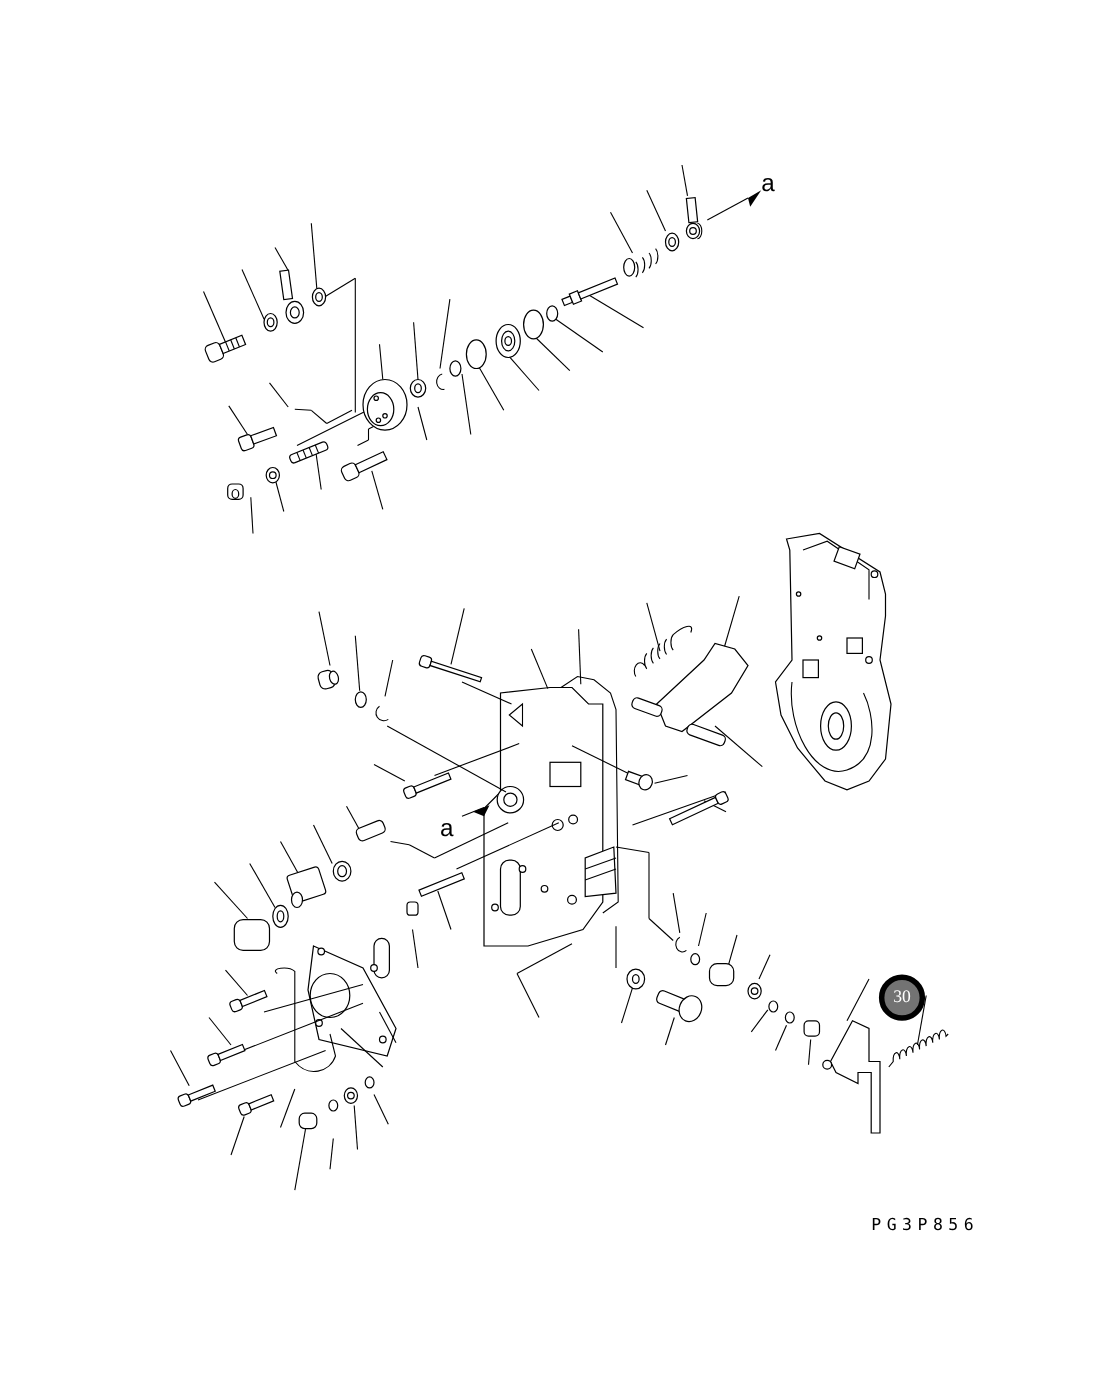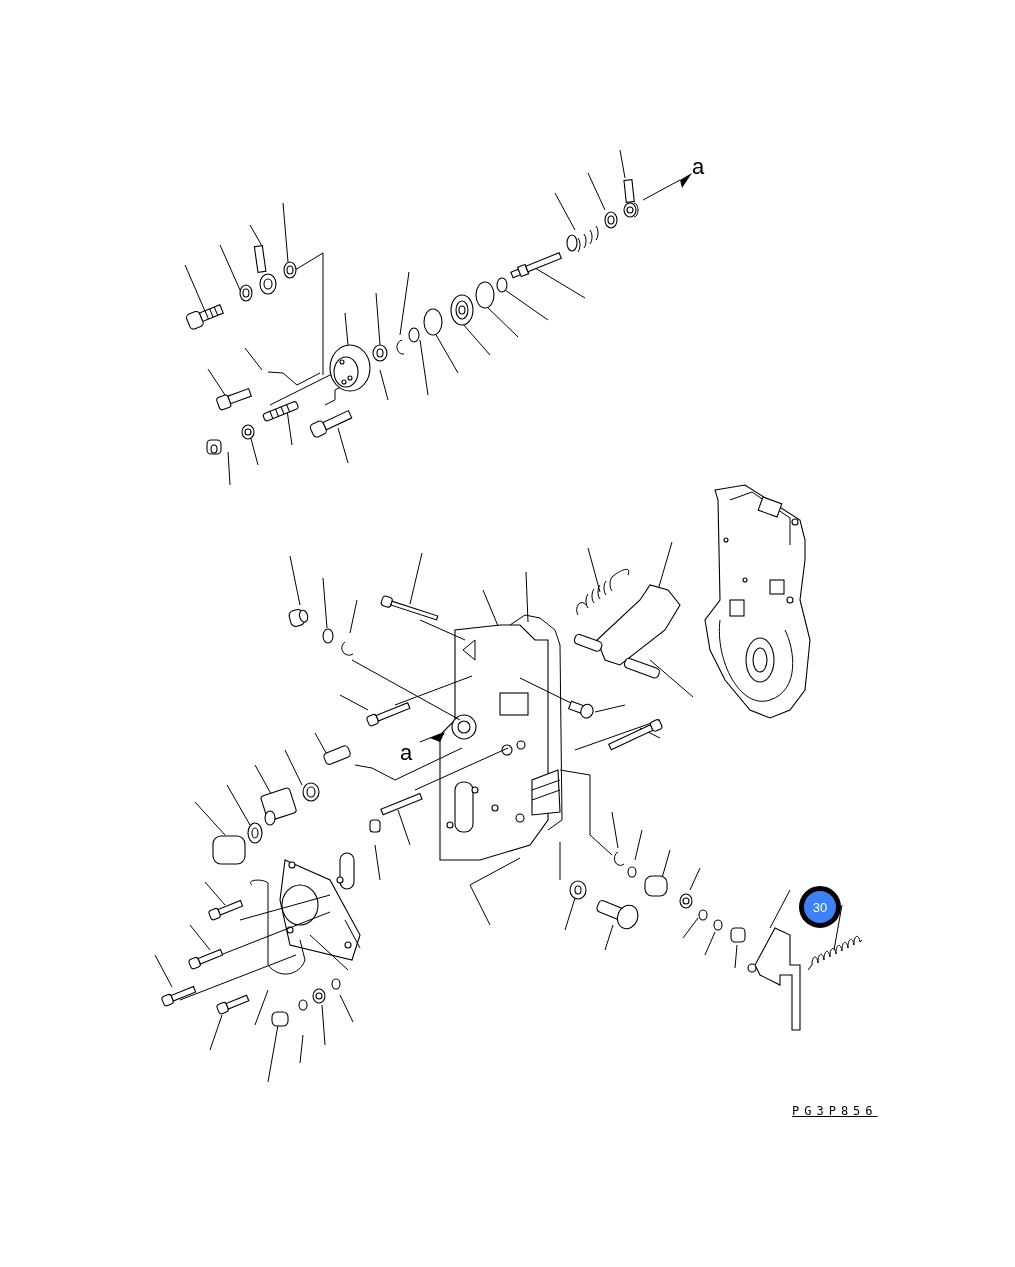--- a/index.html
+++ b/index.html
@@ -8,7 +8,7 @@
   .lbl{position:absolute;font-family:"Liberation Sans",sans-serif;color:#000;}
   .lbl-a{font-size:22px;line-height:22px;}
   #drawing-id{position:absolute;left:792px;top:1104px;font-size:12px;letter-spacing:5px;font-family:"DejaVu Sans Mono",monospace;text-decoration:underline;}
-  #callout{position:absolute;left:799px;top:886px;width:42px;height:42px;border-radius:50%;background:#3b82f6;border:5px solid #000;box-sizing:border-box;display:flex;align-items:center;justify-content:center;color:#fff;font-family:Liberation Sans, sans-serif;font-size:13px;cursor:pointer;}
+  #callout{position:absolute;left:799px;top:886px;width:42px;height:42px;border-radius:50%;background:#737373;border:5px solid #000;box-sizing:border-box;display:flex;align-items:center;justify-content:center;color:#fff;font-family:Liberation Serif, serif;font-size:16px;cursor:pointer;}
   svg .p{fill:#fff;stroke:#000;stroke-width:1.1;}
   svg .l{fill:none;stroke:#000;stroke-width:1;}
 </style>

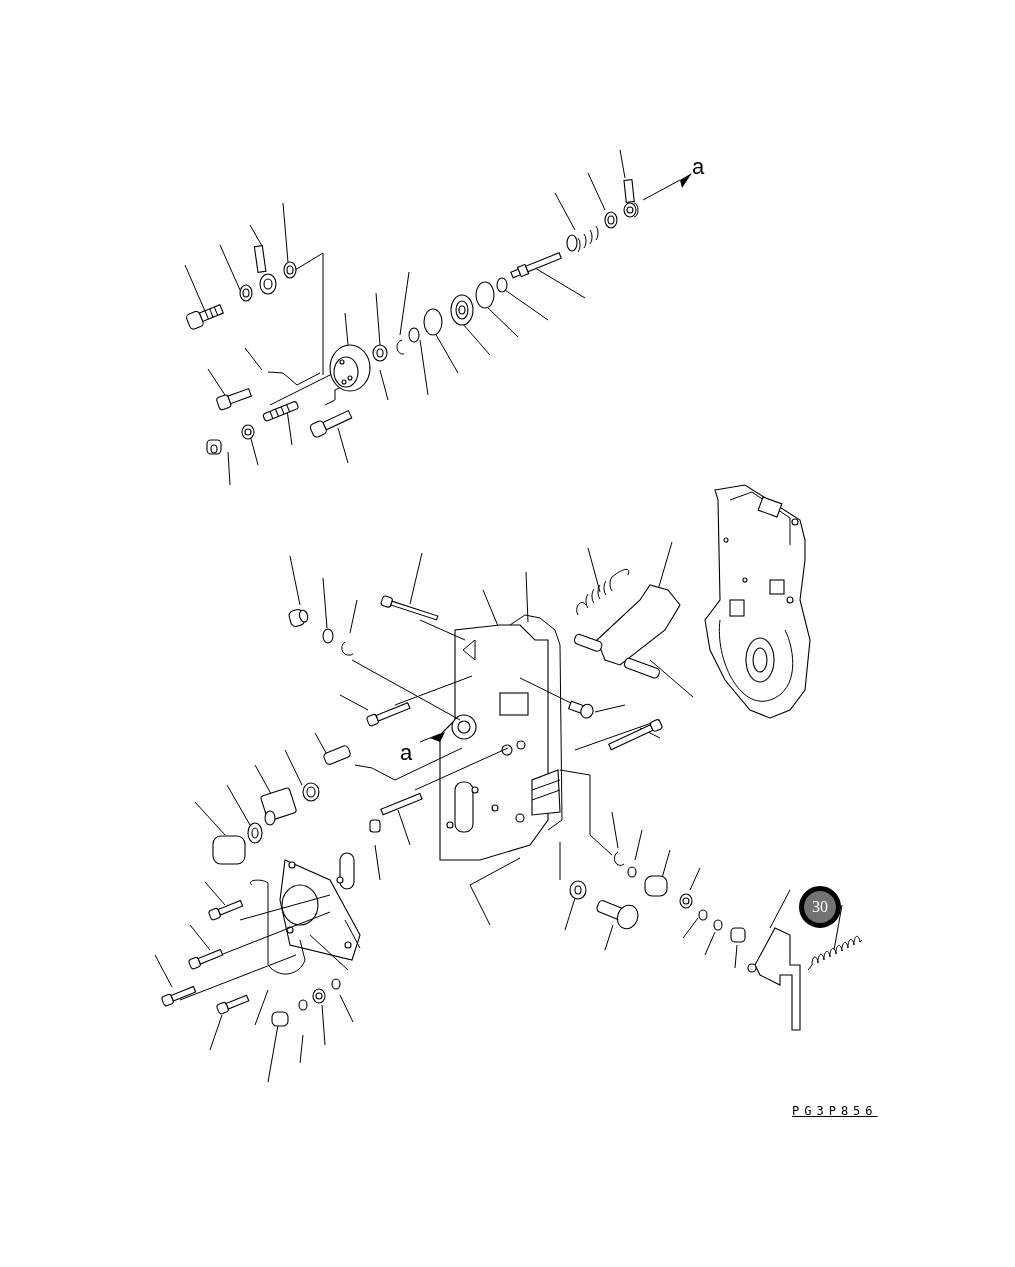--- a/index.html
+++ b/index.html
@@ -7,7 +7,7 @@
   #canvas{position:absolute;left:0;top:0;width:1015px;height:1267px;}
   .lbl{position:absolute;font-family:"Liberation Sans",sans-serif;color:#000;}
   .lbl-a{font-size:22px;line-height:22px;}
-  #drawing-id{position:absolute;left:792px;top:1104px;font-size:12px;letter-spacing:5px;font-family:"DejaVu Sans Mono",monospace;text-decoration:underline;}
+  #drawing-id{position:absolute;left:792px;top:1104px;font-size:15px;letter-spacing:5px;font-family:"DejaVu Sans Mono",monospace;}
   #callout{position:absolute;left:799px;top:886px;width:42px;height:42px;border-radius:50%;background:#737373;border:5px solid #000;box-sizing:border-box;display:flex;align-items:center;justify-content:center;color:#fff;font-family:Liberation Serif, serif;font-size:16px;cursor:pointer;}
   svg .p{fill:#fff;stroke:#000;stroke-width:1.1;}
   svg .l{fill:none;stroke:#000;stroke-width:1;}

